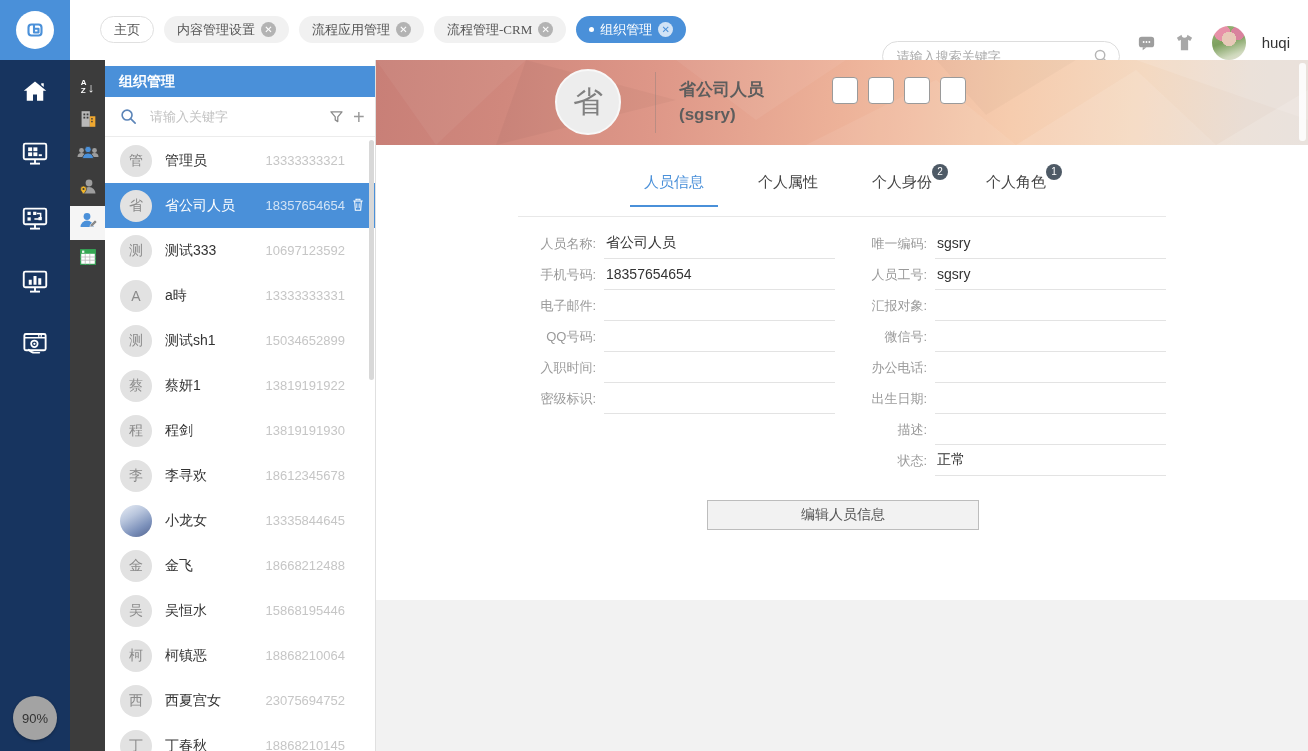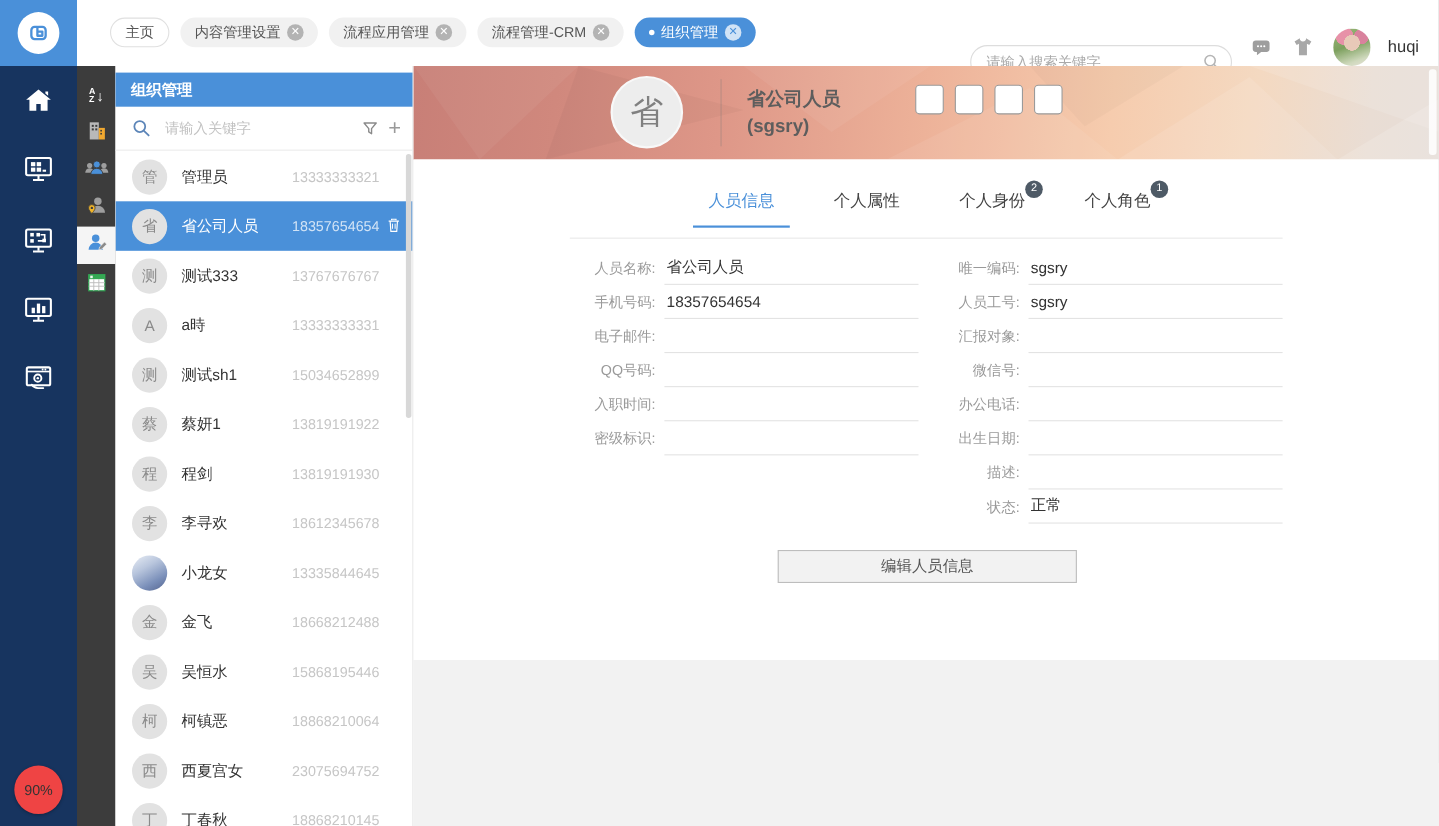--- a/index.html
+++ b/index.html
@@ -15,7 +15,7 @@
         display:flex;align-items:center;justify-content:center;}
   .top-tabs{position:absolute;left:100px;top:16px;display:flex;gap:10px;}
   .ttab{height:27px;border-radius:14px;padding:0 13px;display:flex;align-items:center;gap:6px;
-        background:#f1f1f1;color:#555;font-size:13px;cursor:pointer;white-space:nowrap;}
+        background:#f1f1f1;color:#555;font-size:13px;cursor:pointer;white-space:nowrap;font-family:Liberation Serif, serif;}
   .ttab.home{background:#fff;border:1px solid #e0e0e0;}
   .ttab.active{background:#4a90d9;color:#fff;}
   .ttab .dot{display:none;width:5px;height:5px;border-radius:50%;background:#fff;}

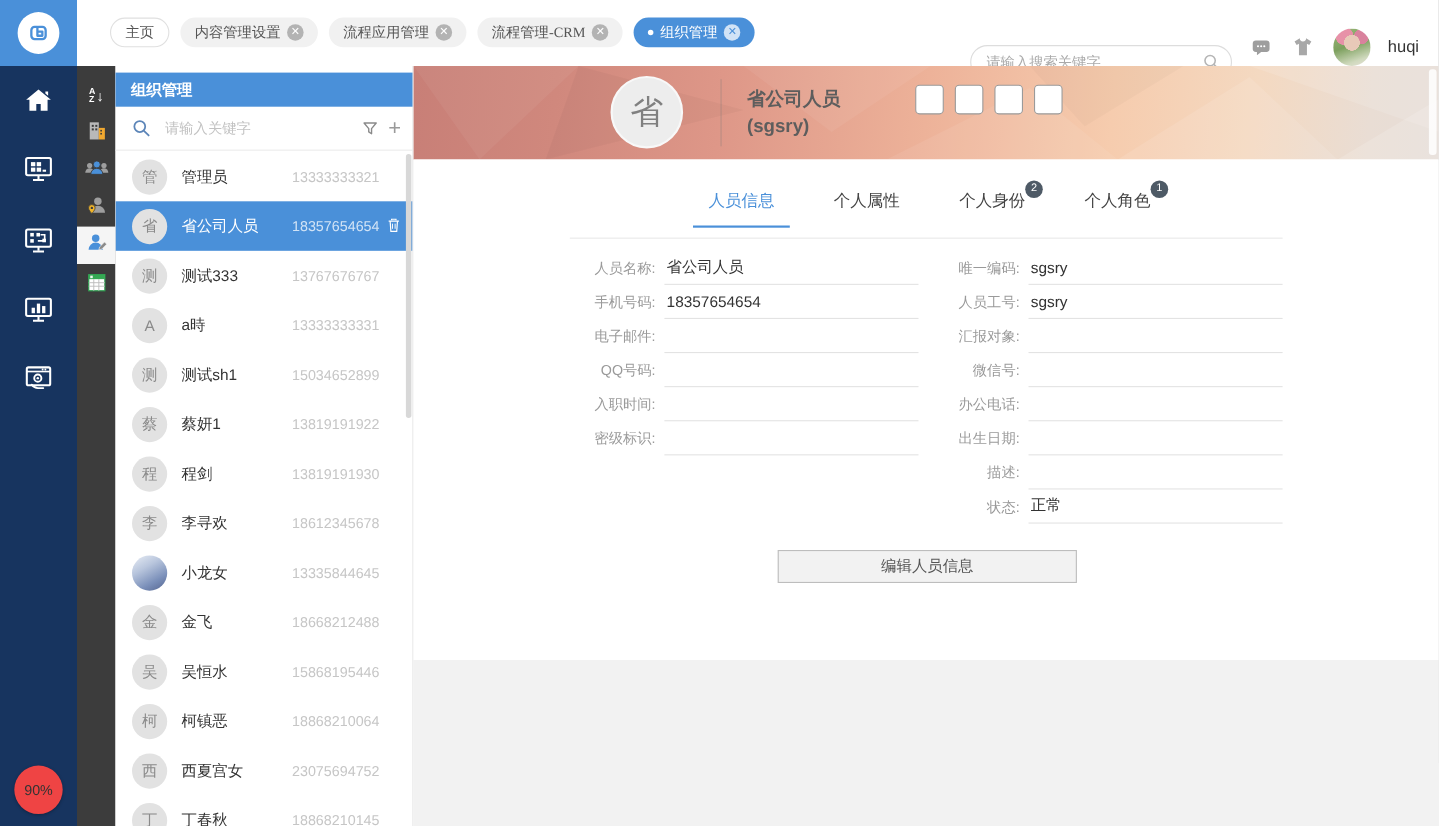--- a/index.html
+++ b/index.html
@@ -378,7 +378,7 @@
             <span>测</span>
           </div>
           <div class="p-name">测试333</div>
-          <div class="p-phone">13767676767</div>
+          <div class="p-phone">10697123592</div>
 
         </div>
         <div class="person">

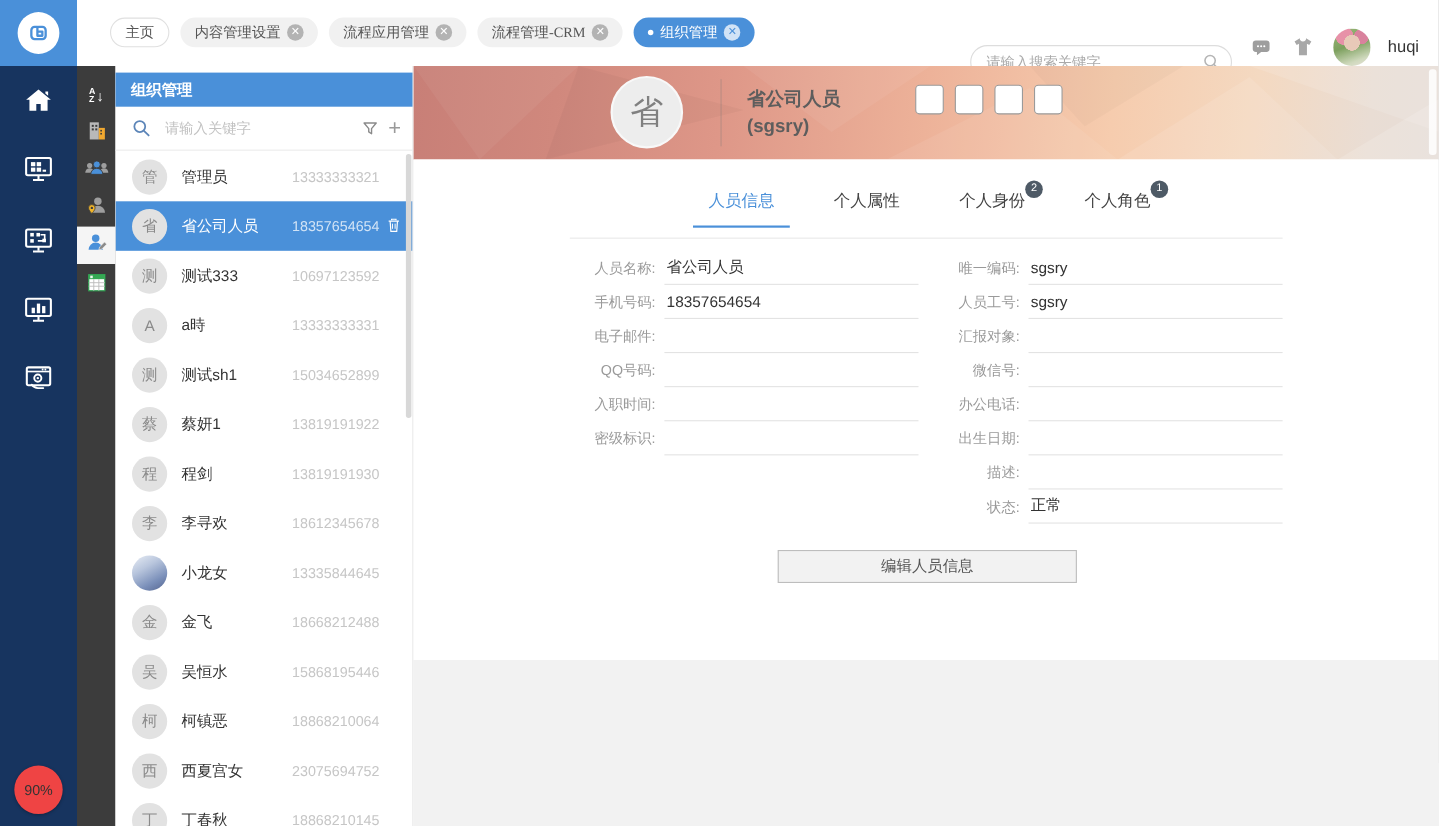--- a/index.html
+++ b/index.html
@@ -45,7 +45,7 @@
   .nav-item{position:absolute;left:0;width:70px;height:40px;display:flex;
         align-items:center;justify-content:center;cursor:pointer;}
   .zoom-badge{position:absolute;bottom:11px;left:13px;width:44px;height:44px;border-radius:50%;
-        background:#ef4444;color:#333;font-size:13px;display:flex;align-items:center;
+        background:#a3a3a3;color:#333;font-size:13px;display:flex;align-items:center;
         justify-content:center;cursor:pointer;box-shadow:0 1px 3px rgba(0,0,0,.3);}
 
   

